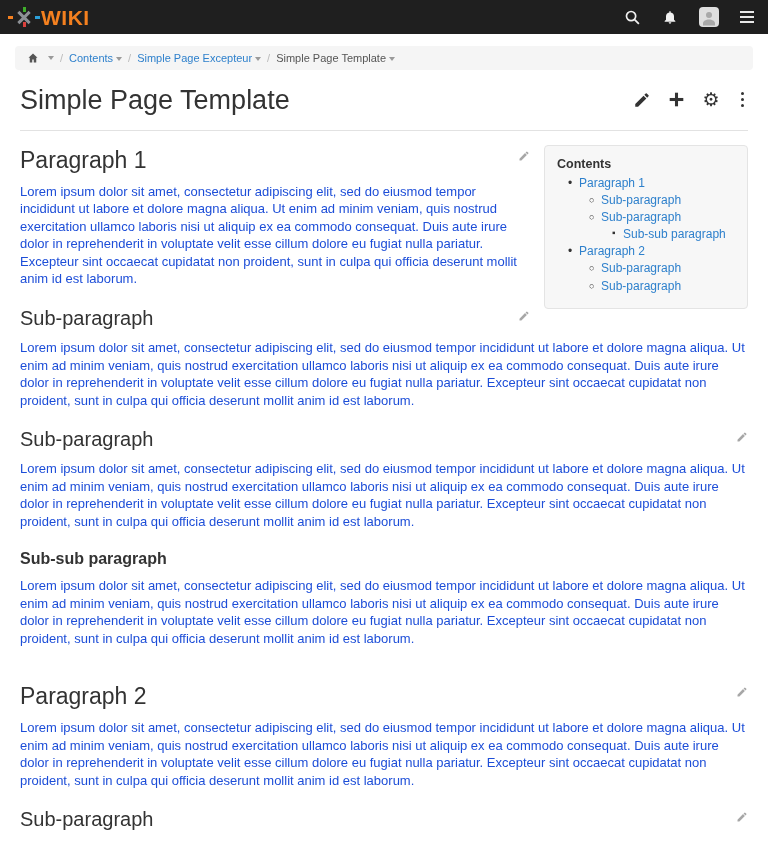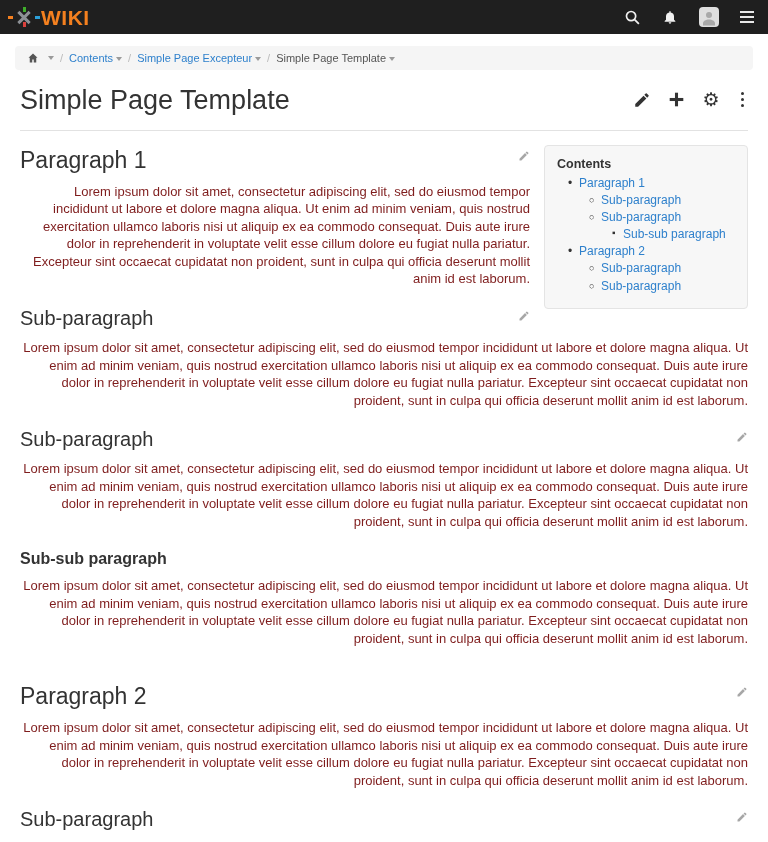--- a/index.html
+++ b/index.html
@@ -72,7 +72,7 @@
   .lvl-2 .sec-title { font-size: 23px; }
   .lvl-3 .sec-title { font-size: 20px; }
   .lvl-4 .sec-title { font-size: 16px; font-weight: bold; }
-  .sec-text { margin: 7px 0 0; color: #7f1d1d; text-align: right; }
+  .sec-text { margin: 7px 0 0; color: #1d4ed8; }
 </style>
 </head>
 <body>

